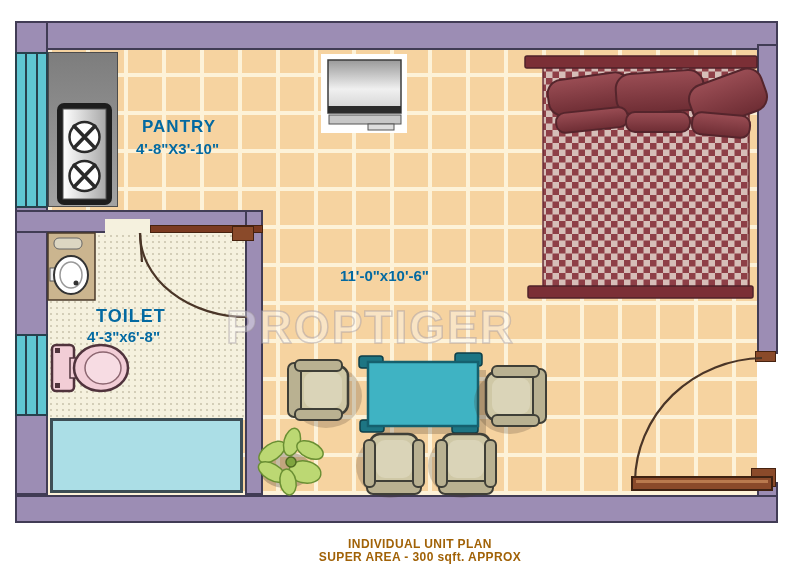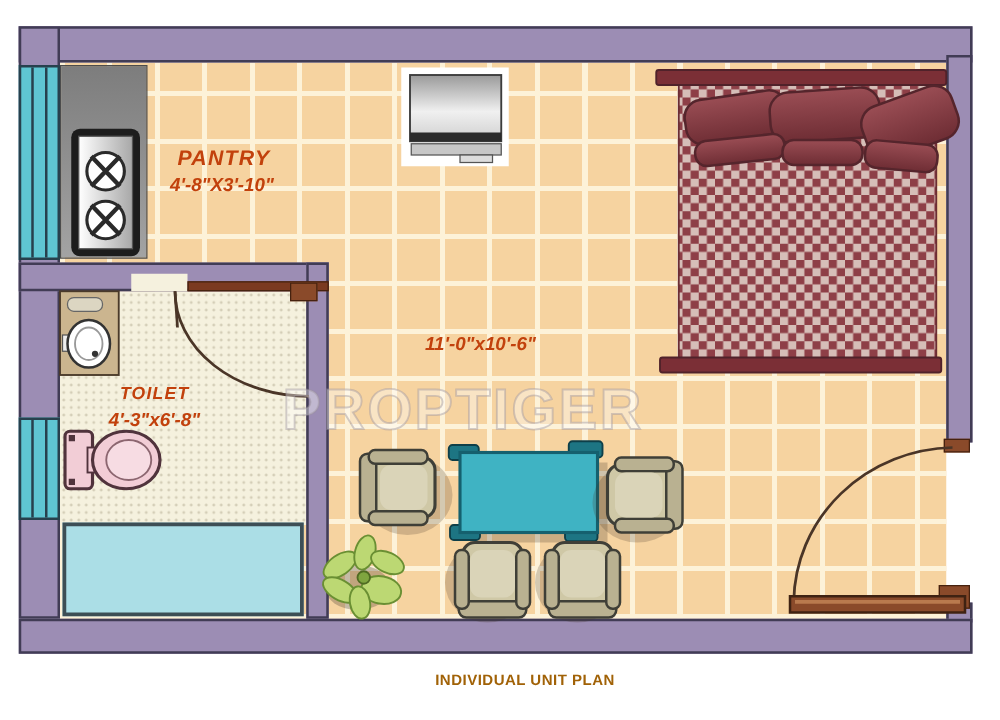--- a/index.html
+++ b/index.html
@@ -47,7 +47,7 @@
   #main-door-jamb-bottom{left:751px;top:468px;width:25px;height:19px;background:#8a4a2a;border:1px solid #46220f;box-sizing:border-box;}
 
   
-  .room-label{color:#c2410c;font-weight:bold;white-space:nowrap;font-style:italic;}
+  .room-label{color:#0369a1;font-weight:bold;white-space:nowrap;}
   #pantry-name{left:142px;top:117px;font-size:17px;letter-spacing:1px;}
   #pantry-dims{left:136px;top:140px;font-size:15px;}
   #toilet-name{left:96px;top:306px;font-size:14px;letter-spacing:1px;}

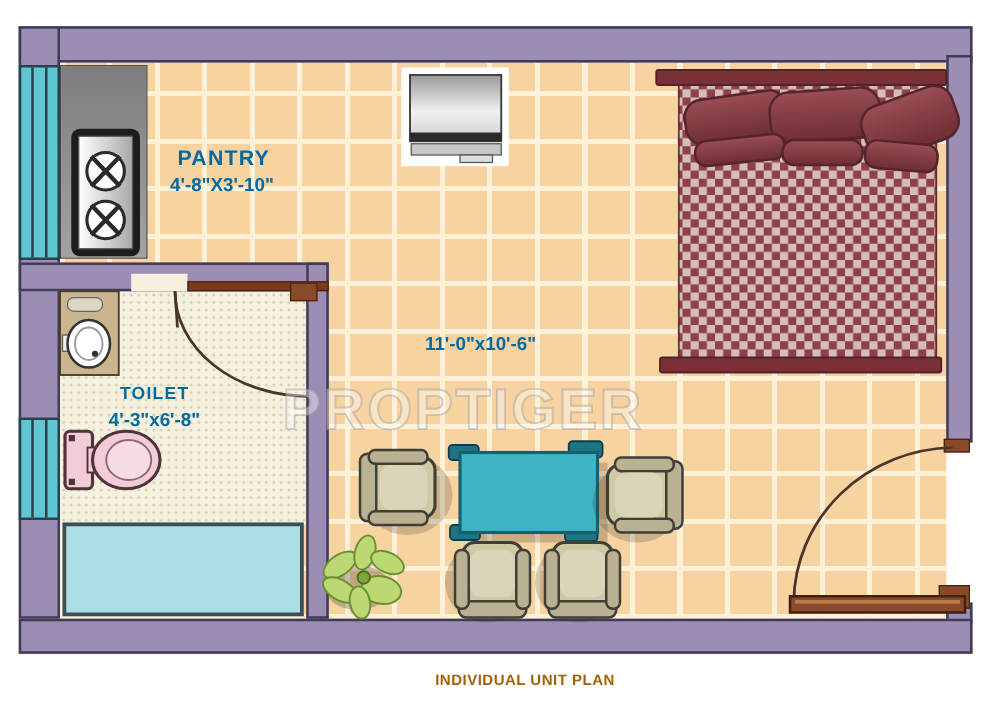--- a/index.html
+++ b/index.html
@@ -50,7 +50,7 @@
   .room-label{color:#0369a1;font-weight:bold;white-space:nowrap;}
   #pantry-name{left:142px;top:117px;font-size:17px;letter-spacing:1px;}
   #pantry-dims{left:136px;top:140px;font-size:15px;}
-  #toilet-name{left:96px;top:306px;font-size:14px;letter-spacing:1px;}
+  #toilet-name{left:96px;top:306px;font-size:18px;letter-spacing:1px;}
   #toilet-dims{left:87px;top:328px;font-size:15px;}
   #ser-name{left:338px;top:248px;font-size:17px;letter-spacing:1px;}
   #ser-dims{left:340px;top:267px;font-size:15px;}

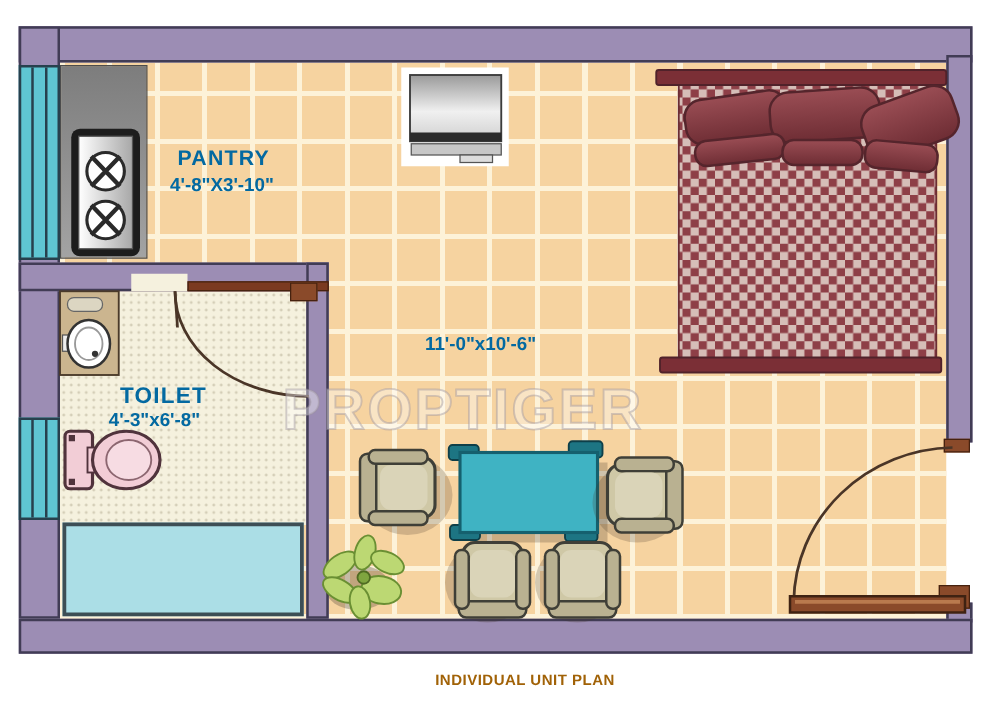--- a/index.html
+++ b/index.html
@@ -240,6 +240,7 @@
 
   <div class="abs" id="caption">
     <div>INDIVIDUAL UNIT PLAN</div>
+    <div>SUPER AREA - 300 sqft. APPROX</div>
   </div>
 
 </div>

